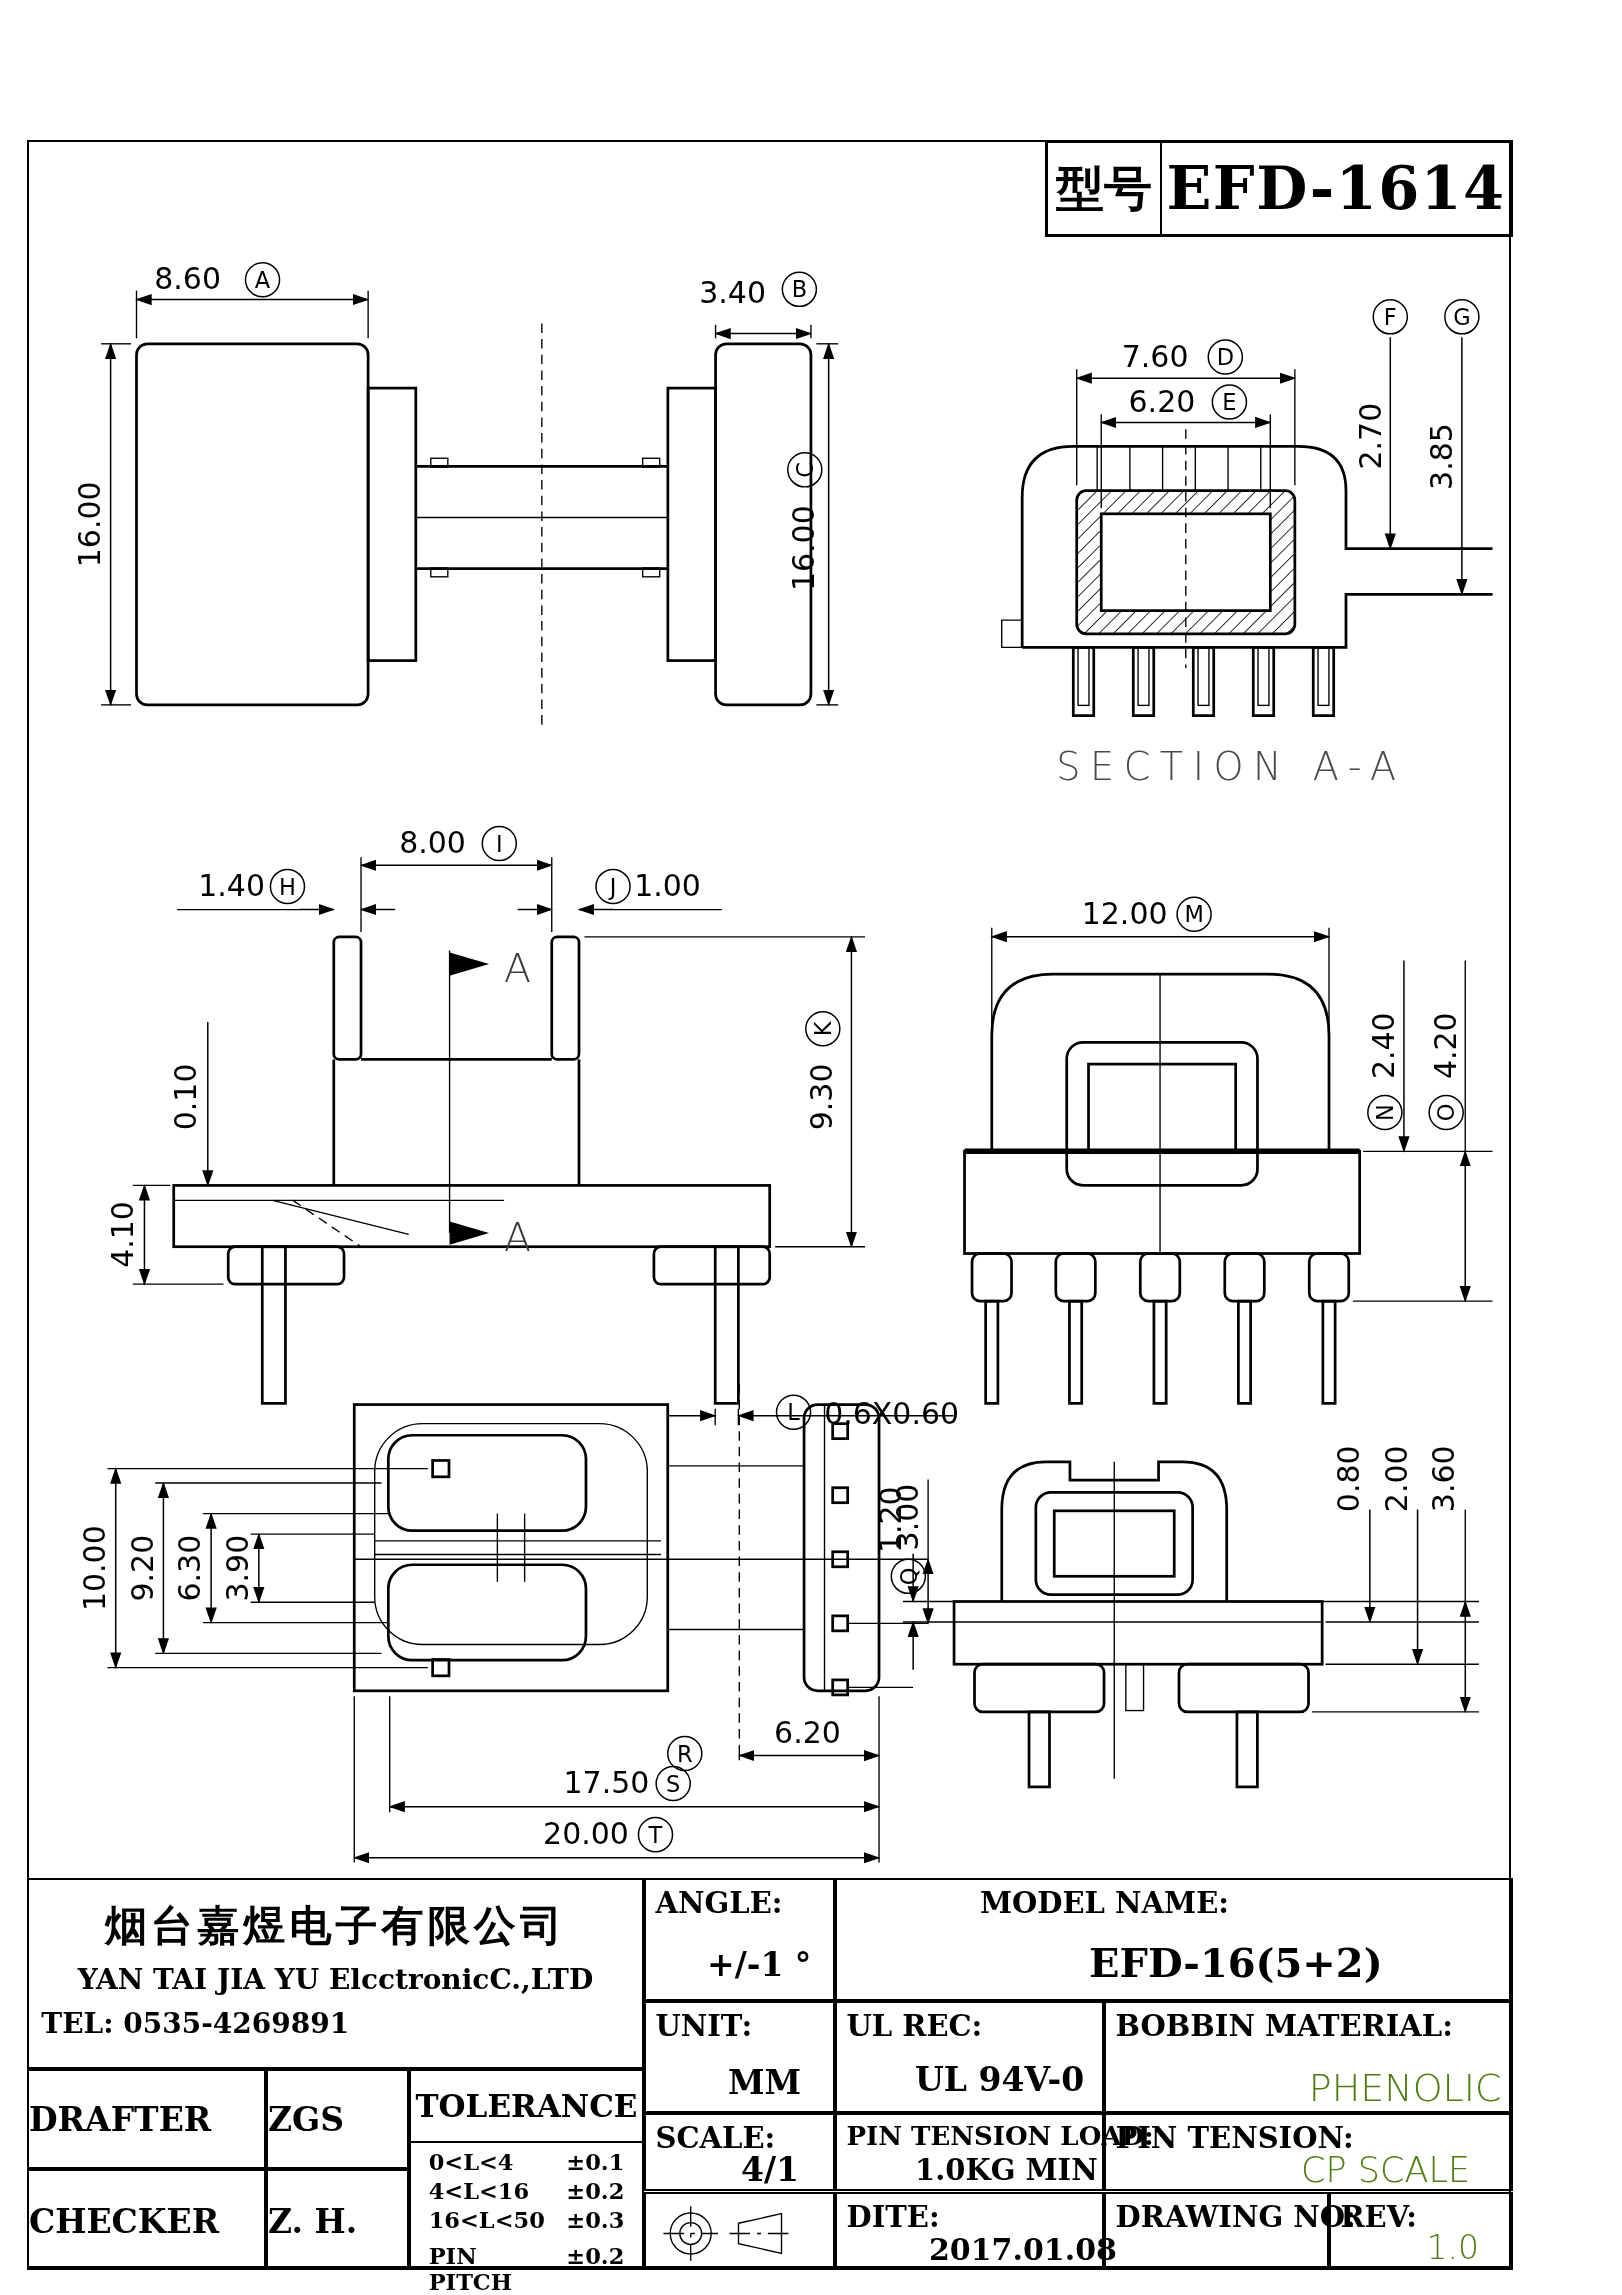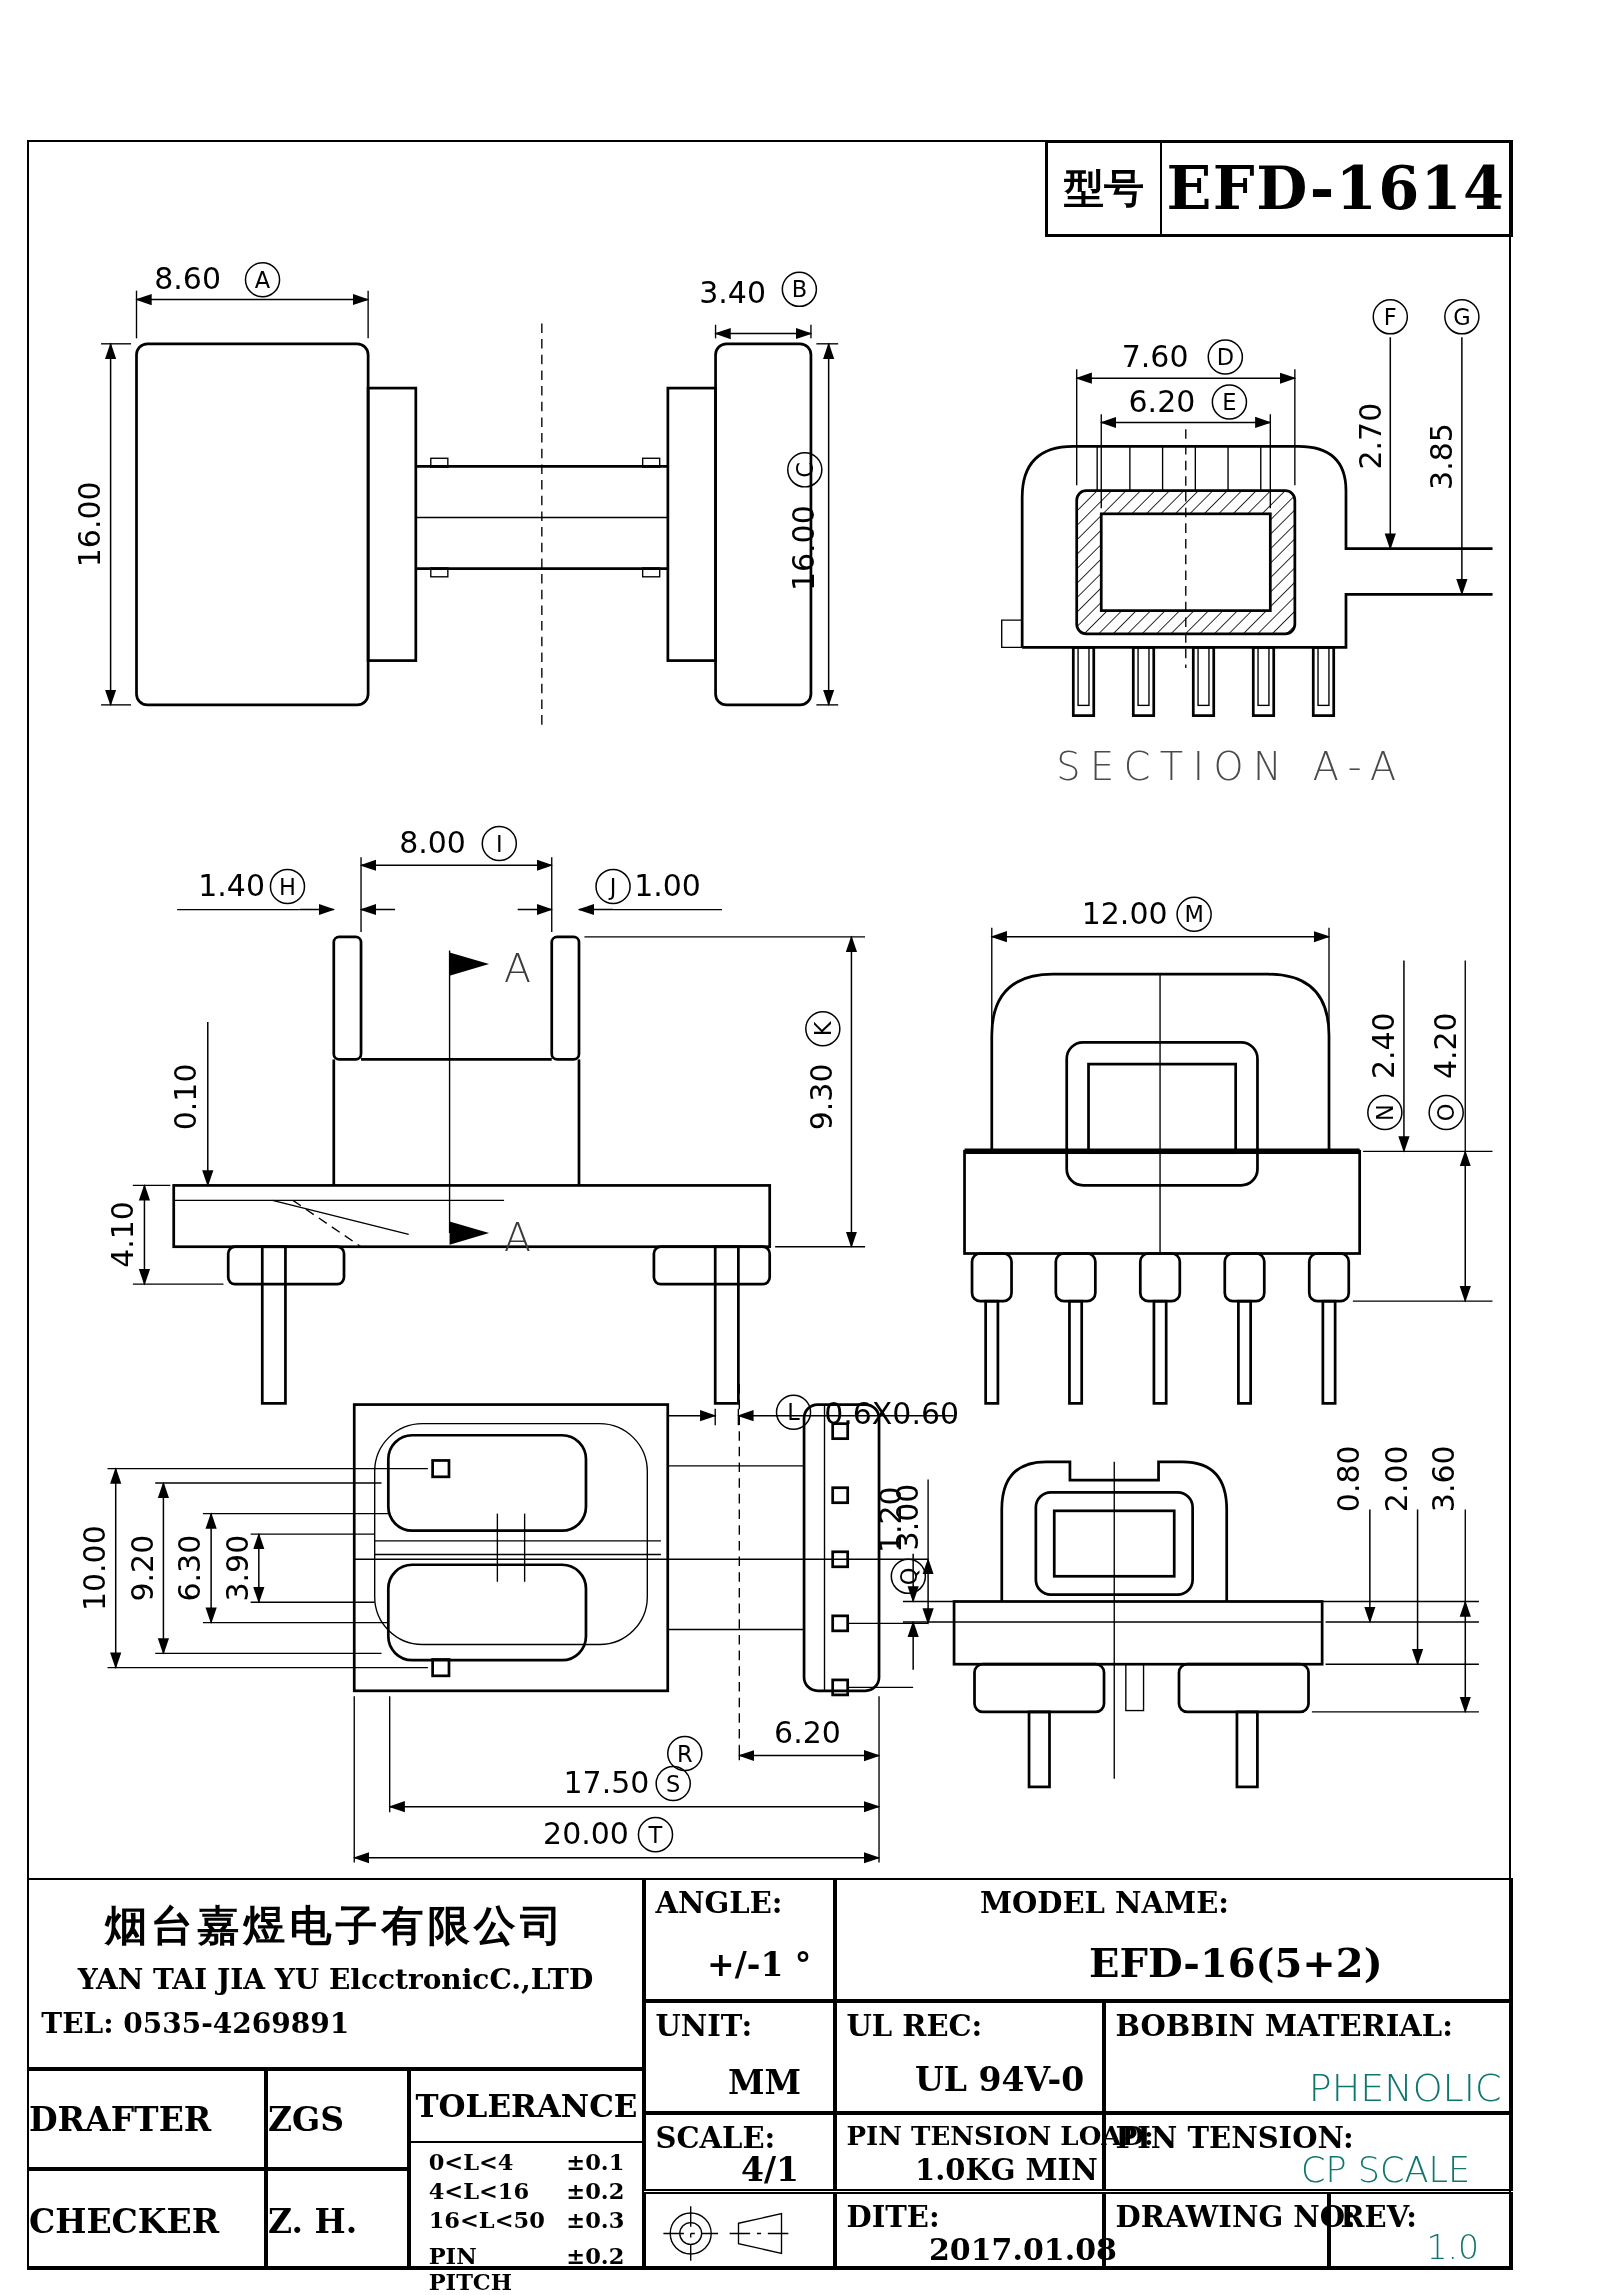--- a/index.html
+++ b/index.html
@@ -20,7 +20,7 @@
   .modelbox{position:absolute;left:1045px;top:140px;width:468px;height:97px;display:flex;
             border:3.4px solid #000;box-sizing:border-box;}
   .modelbox .c1{width:112px;border-right:2.7px solid #000;display:flex;align-items:center;justify-content:center;
-                font-family:"DejaVu Serif",serif;font-weight:bold;font-size:40px;}
+                font-family:"DejaVu Serif",serif;font-weight:bold;font-size:48px;}
   .modelbox .c2{flex:1;display:flex;align-items:center;justify-content:center;
                 font-family:"DejaVu Serif",serif;font-weight:bold;font-size:59px;letter-spacing:1.4px;}
   

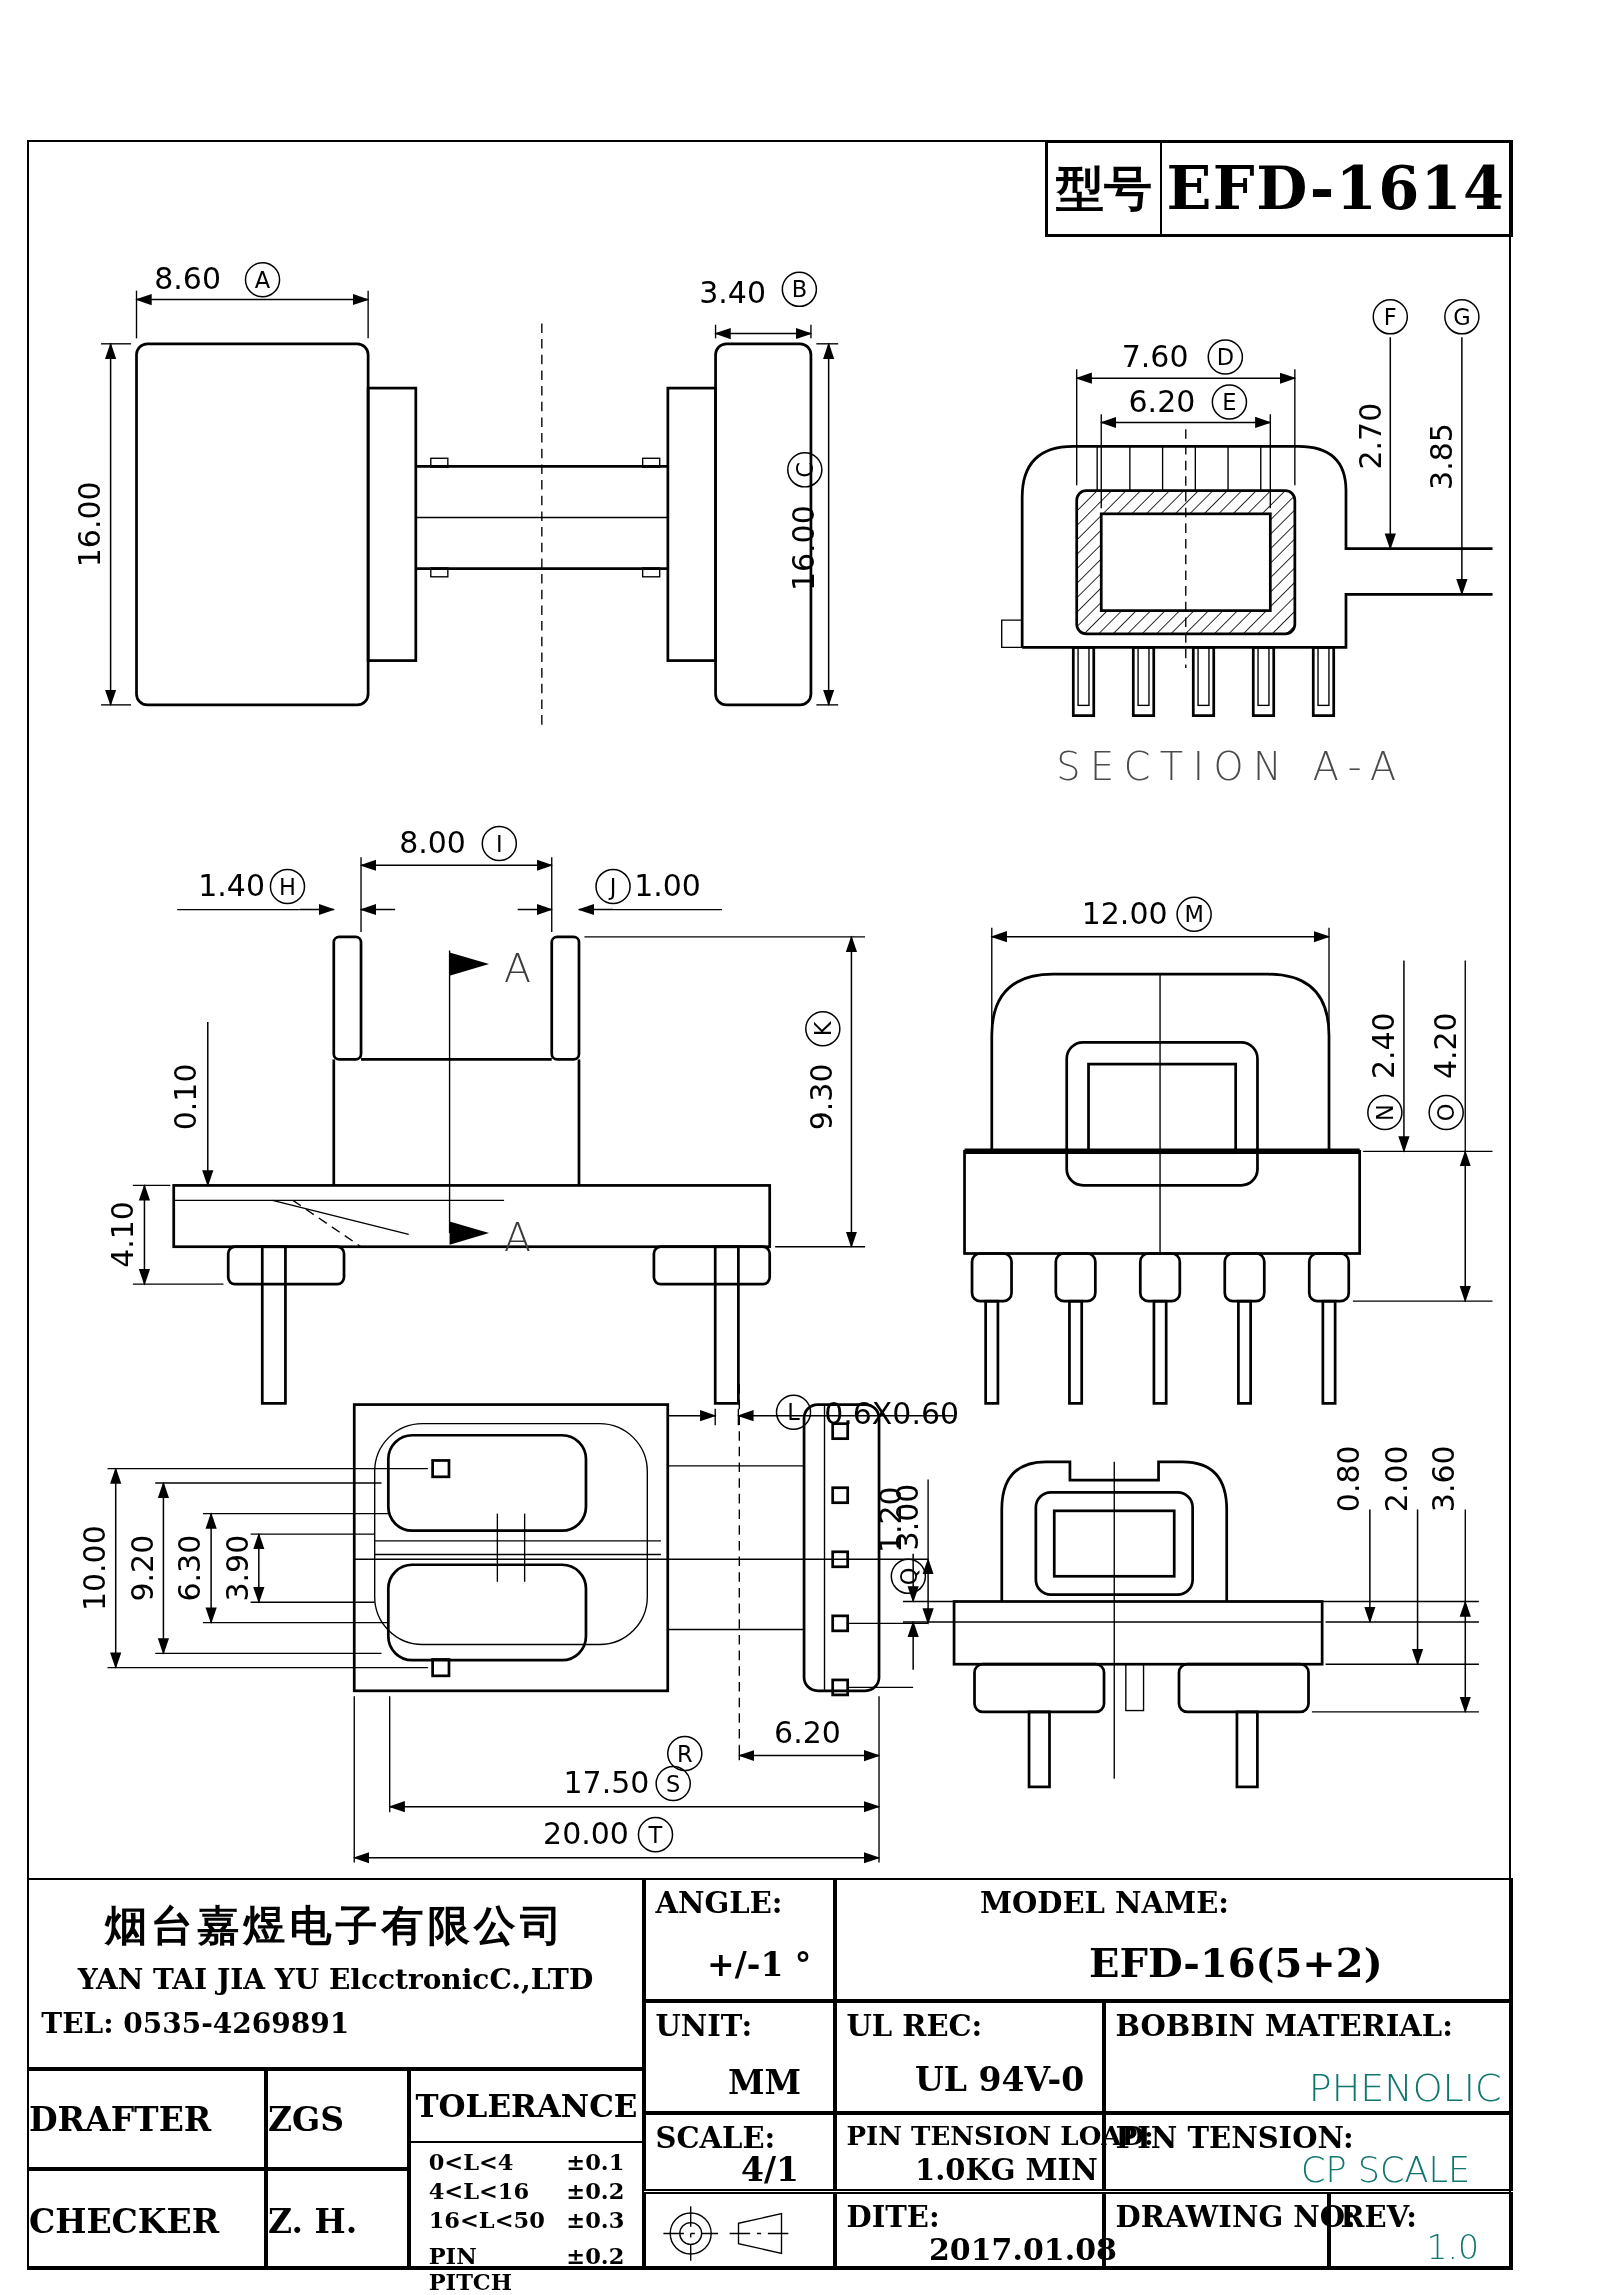--- a/index.html
+++ b/index.html
@@ -28,7 +28,7 @@
   .cell{position:absolute;border:2px solid #000;box-sizing:border-box;}
   .lbl{font-family:"DejaVu Serif",serif;font-weight:bold;font-size:29px;position:absolute;left:9.5px;top:5.5px;white-space:nowrap;}
   .val{font-family:"DejaVu Serif",serif;font-weight:bold;font-size:33px;position:absolute;white-space:nowrap;}
-  .valthin{font-family:"DejaVu Sans",sans-serif;font-weight:200;font-size:38px;position:absolute;white-space:nowrap;color:#0f766e;}
+  .valthin{font-family:"DejaVu Sans",sans-serif;font-weight:200;font-size:38px;position:absolute;white-space:nowrap;color:#4d7c0f;}
   .center{left:0;right:0;text-align:left;}
   .company-cn{font-family:"DejaVu Serif",serif;font-weight:bold;font-size:42px;letter-spacing:4.1px;text-align:center;margin-top:17.7px;}
   .company-en{font-family:"DejaVu Serif",serif;font-weight:bold;font-size:28px;text-align:center;margin-top:9.5px;}

